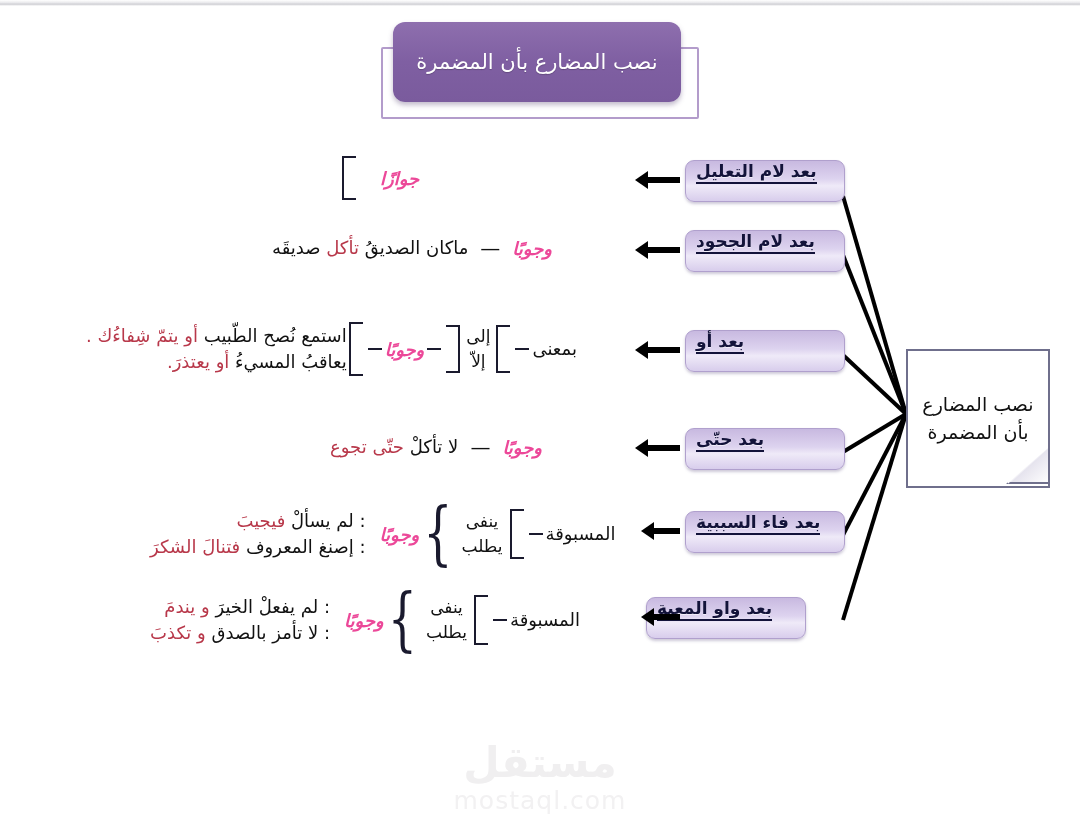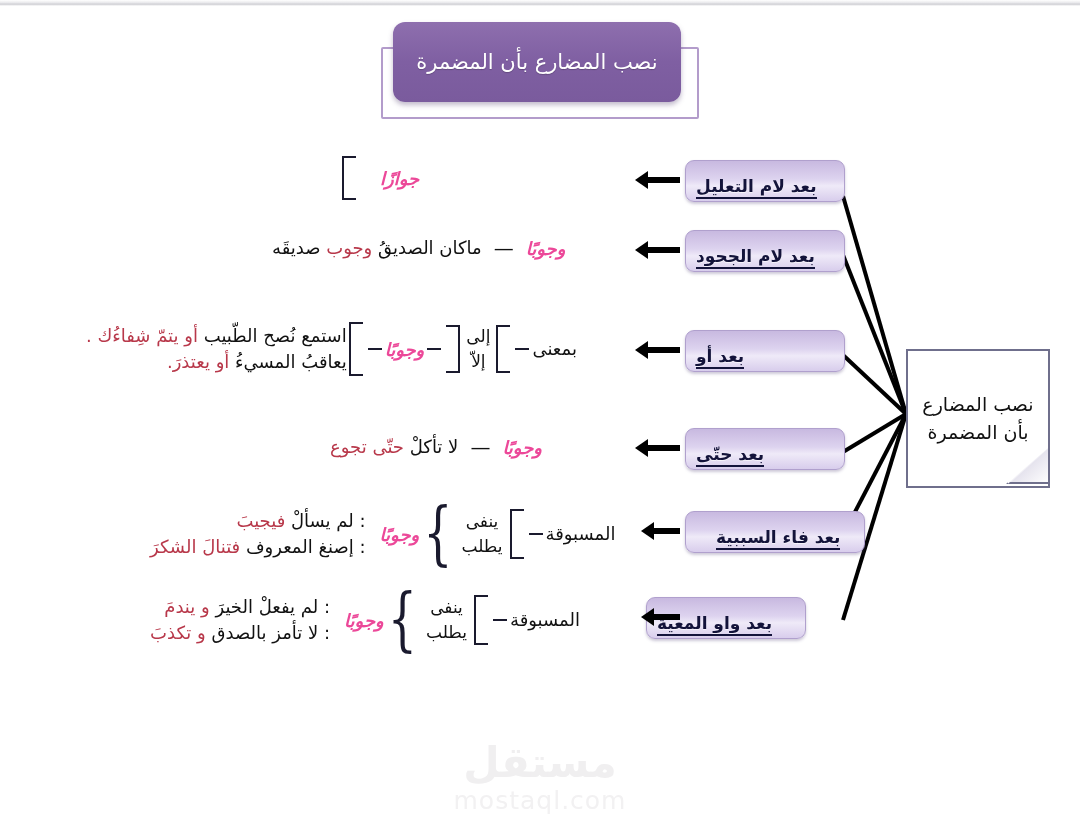--- a/index.html
+++ b/index.html
@@ -64,7 +64,7 @@
     background:linear-gradient(to bottom,#c8b9e0 0%,#ddd3ef 45%,#efeaf8 62%,#d8cdec 100%);
     border:1px solid #b0a0cd;border-radius:9px;
     box-shadow:0 2px 3px rgba(90,75,125,.30);
-    display:flex;align-items:flex-end;justify-content:flex-end;
+    display:flex;align-items:flex-start;justify-content:flex-end;
   }
   .branch-box .lbl{
     font-size:17px;font-weight:bold;color:#13133a;

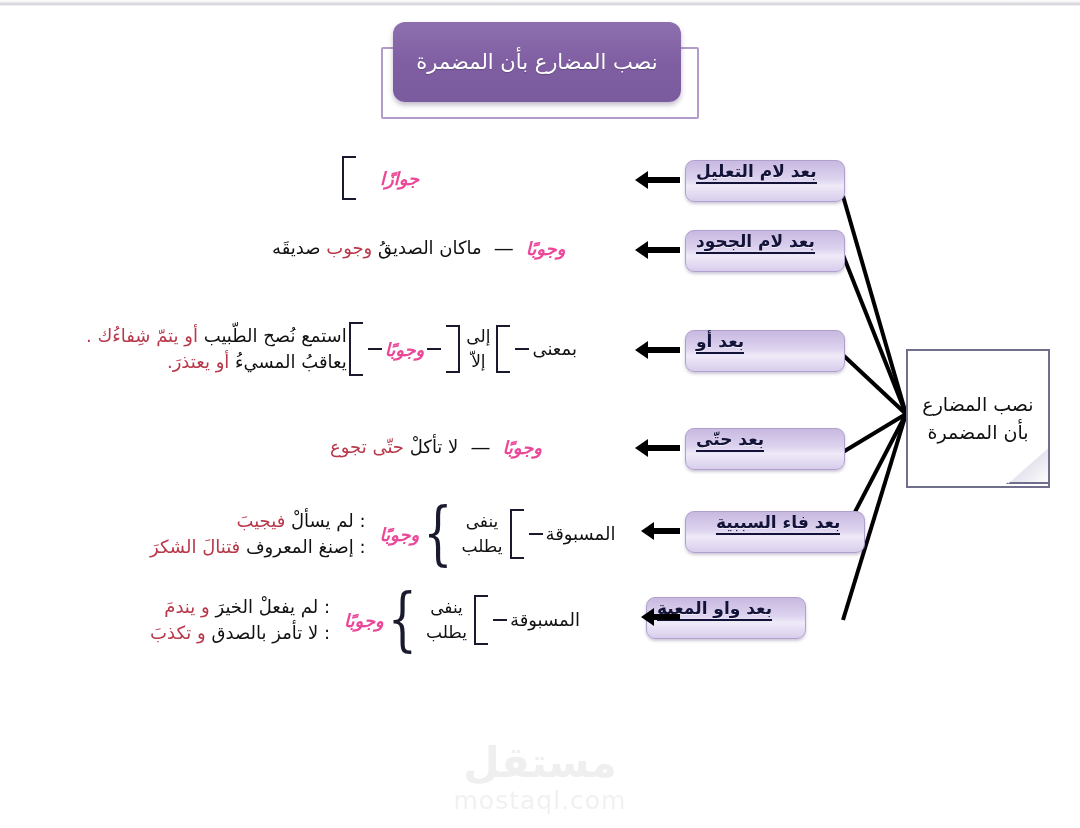--- a/index.html
+++ b/index.html
@@ -189,7 +189,7 @@
     <span class="dash">—</span>
     <span class="ex">
       <span>ماكان الصديقُ</span>
-      <span class="red">وجوب</span>
+      <span class="red">تأكل</span>
       <span>صديقَه</span>
     </span>
   </div>

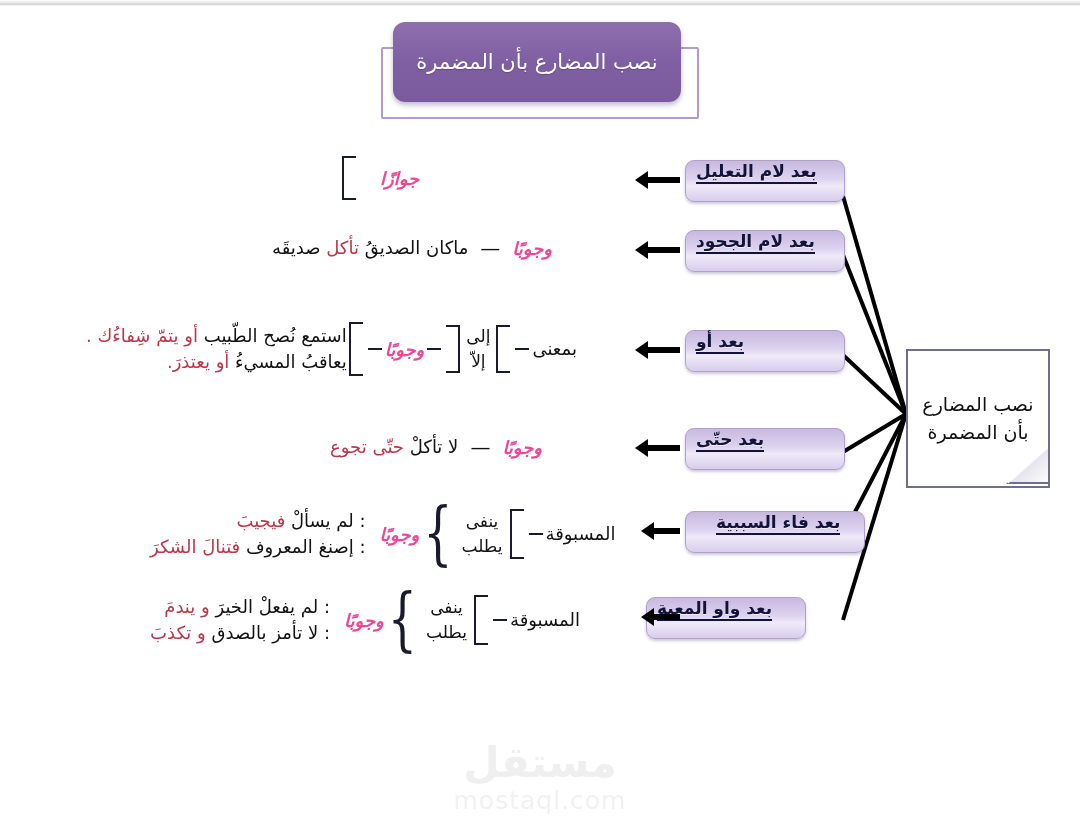--- a/index.html
+++ b/index.html
@@ -164,7 +164,7 @@
   <div class="branch-box" style="left:685px;top:428px;">
     <span class="lbl">بعد حتّى</span>
   </div>
-  <div class="branch-box" style="left:685px;top:511px;padding-left:20px;">
+  <div class="branch-box" style="left:685px;top:511px;">
     <span class="lbl">بعد فاء السببية</span>
   </div>
   <div class="branch-box" style="left:646px;top:597px;">

